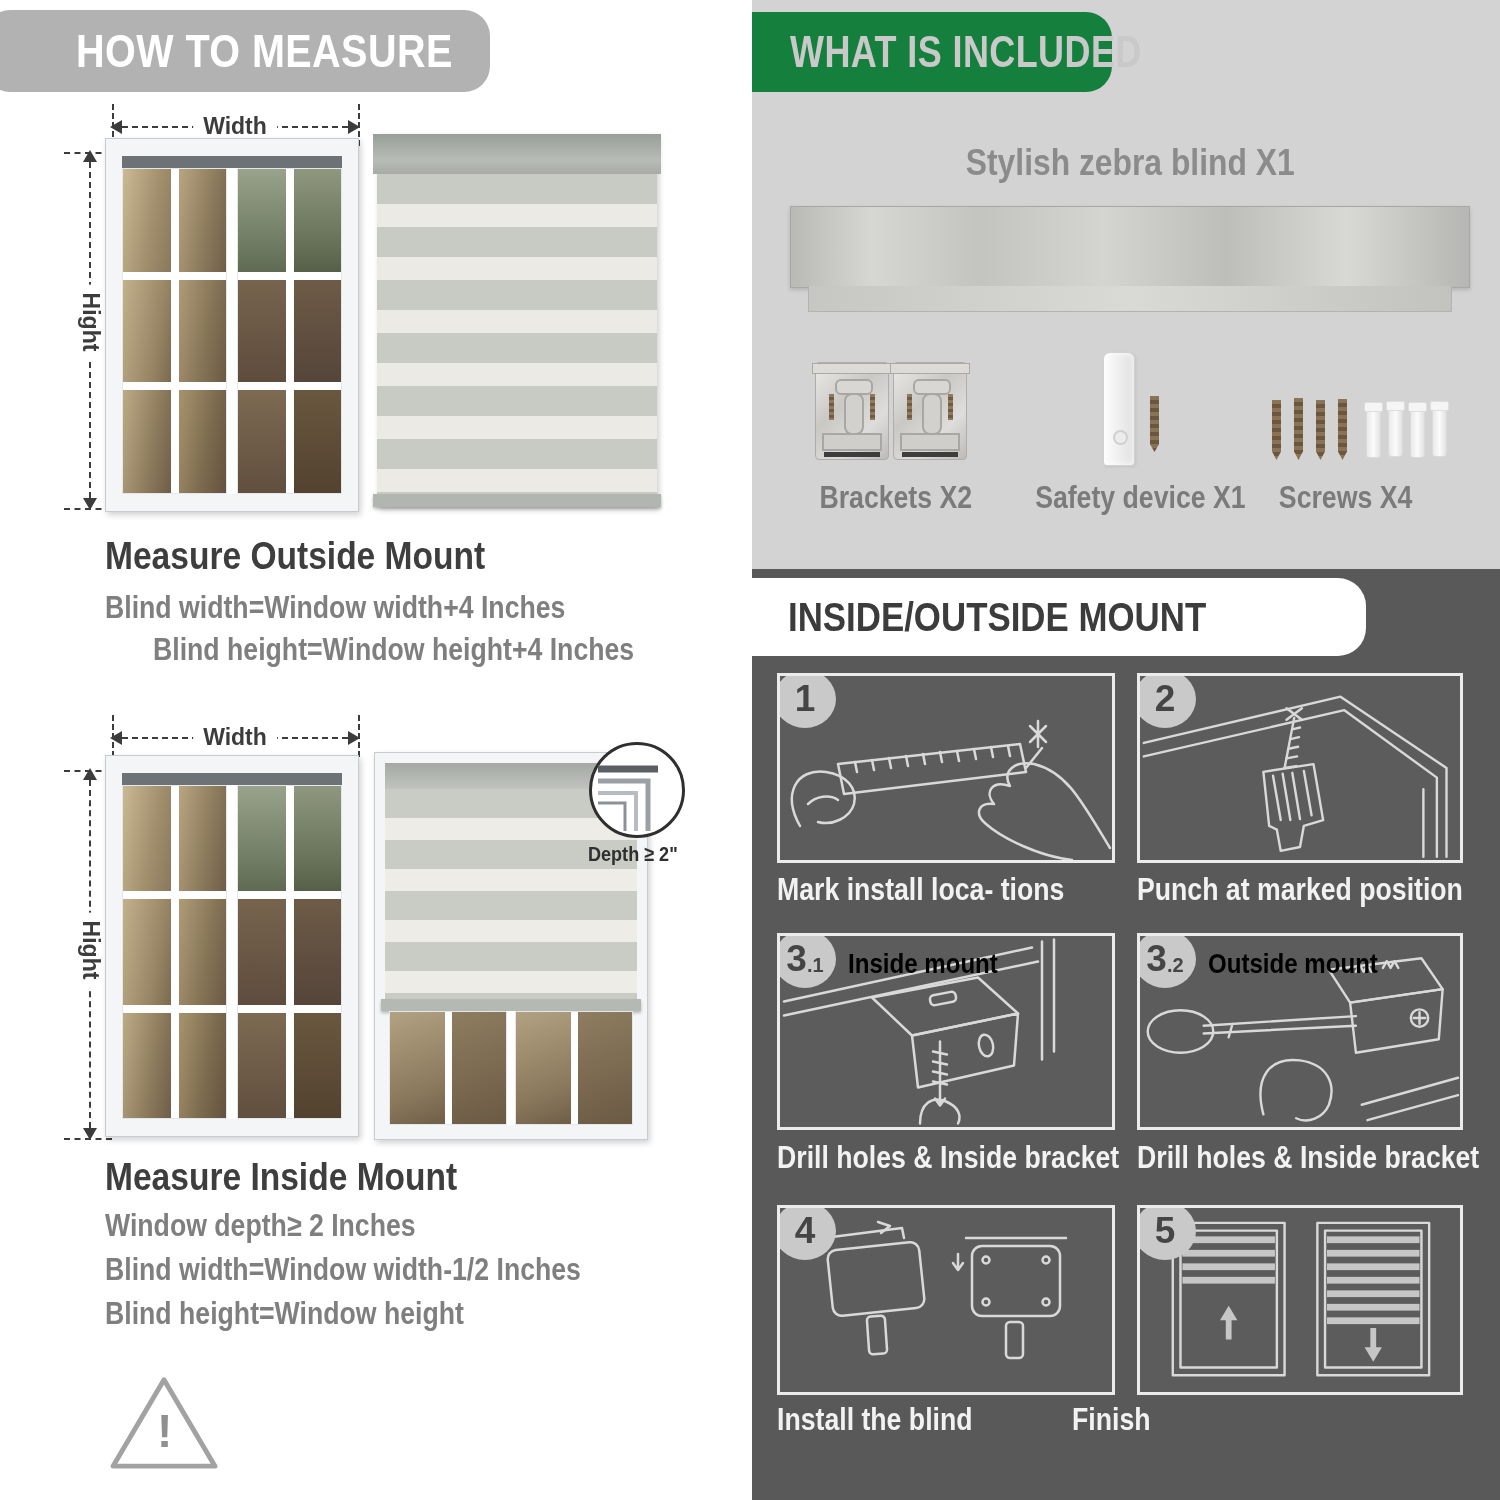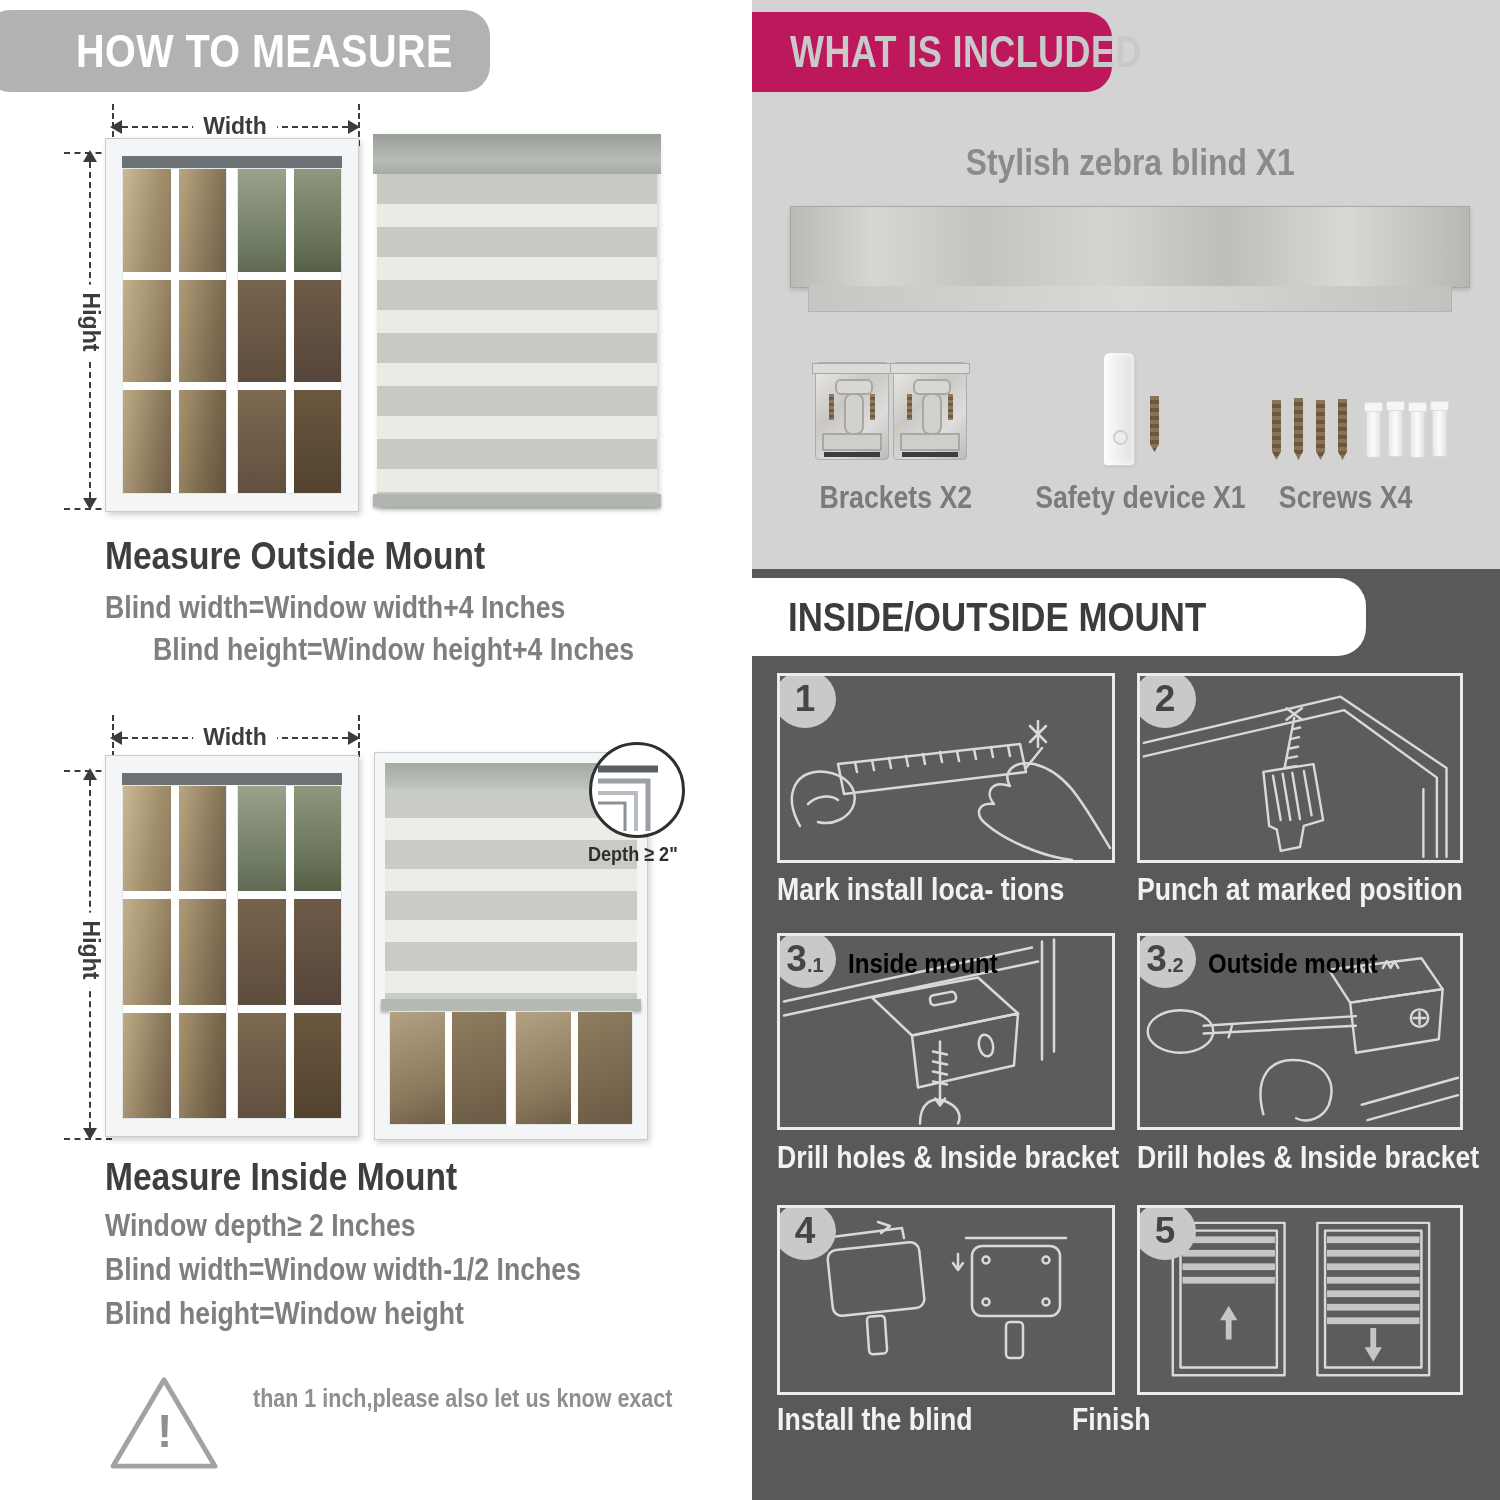--- a/index.html
+++ b/index.html
@@ -16,7 +16,7 @@
   
   .htm-badge{left:-16px;top:10px;width:506px;height:82px;background:var(--header-badge-bg,#b2b2b2);border-radius:26px;}
   .htm-badge .t{position:absolute;left:92px;top:0;line-height:82px;font-size:46px;font-weight:bold;color:#ffffff;letter-spacing:.5px;}
-  .wii-badge{left:752px;top:12px;width:360px;height:80px;background:#be185d;border-radius:0 26px 26px 0;}
+  .wii-badge{left:752px;top:12px;width:360px;height:80px;background:#15803d;border-radius:0 26px 26px 0;}
   .wii-badge .t{position:absolute;left:38px;top:0;line-height:80px;font-size:45px;font-weight:bold;color:var(--included-header-text,#c9c9c9);letter-spacing:.5px;}
   .iom-badge{left:752px;top:578px;width:614px;height:78px;background:#ffffff;border-radius:0 28px 28px 0;}
   .iom-badge .t{position:absolute;left:36px;top:0;line-height:78px;font-size:41px;font-weight:bold;color:#3c3c3c;}

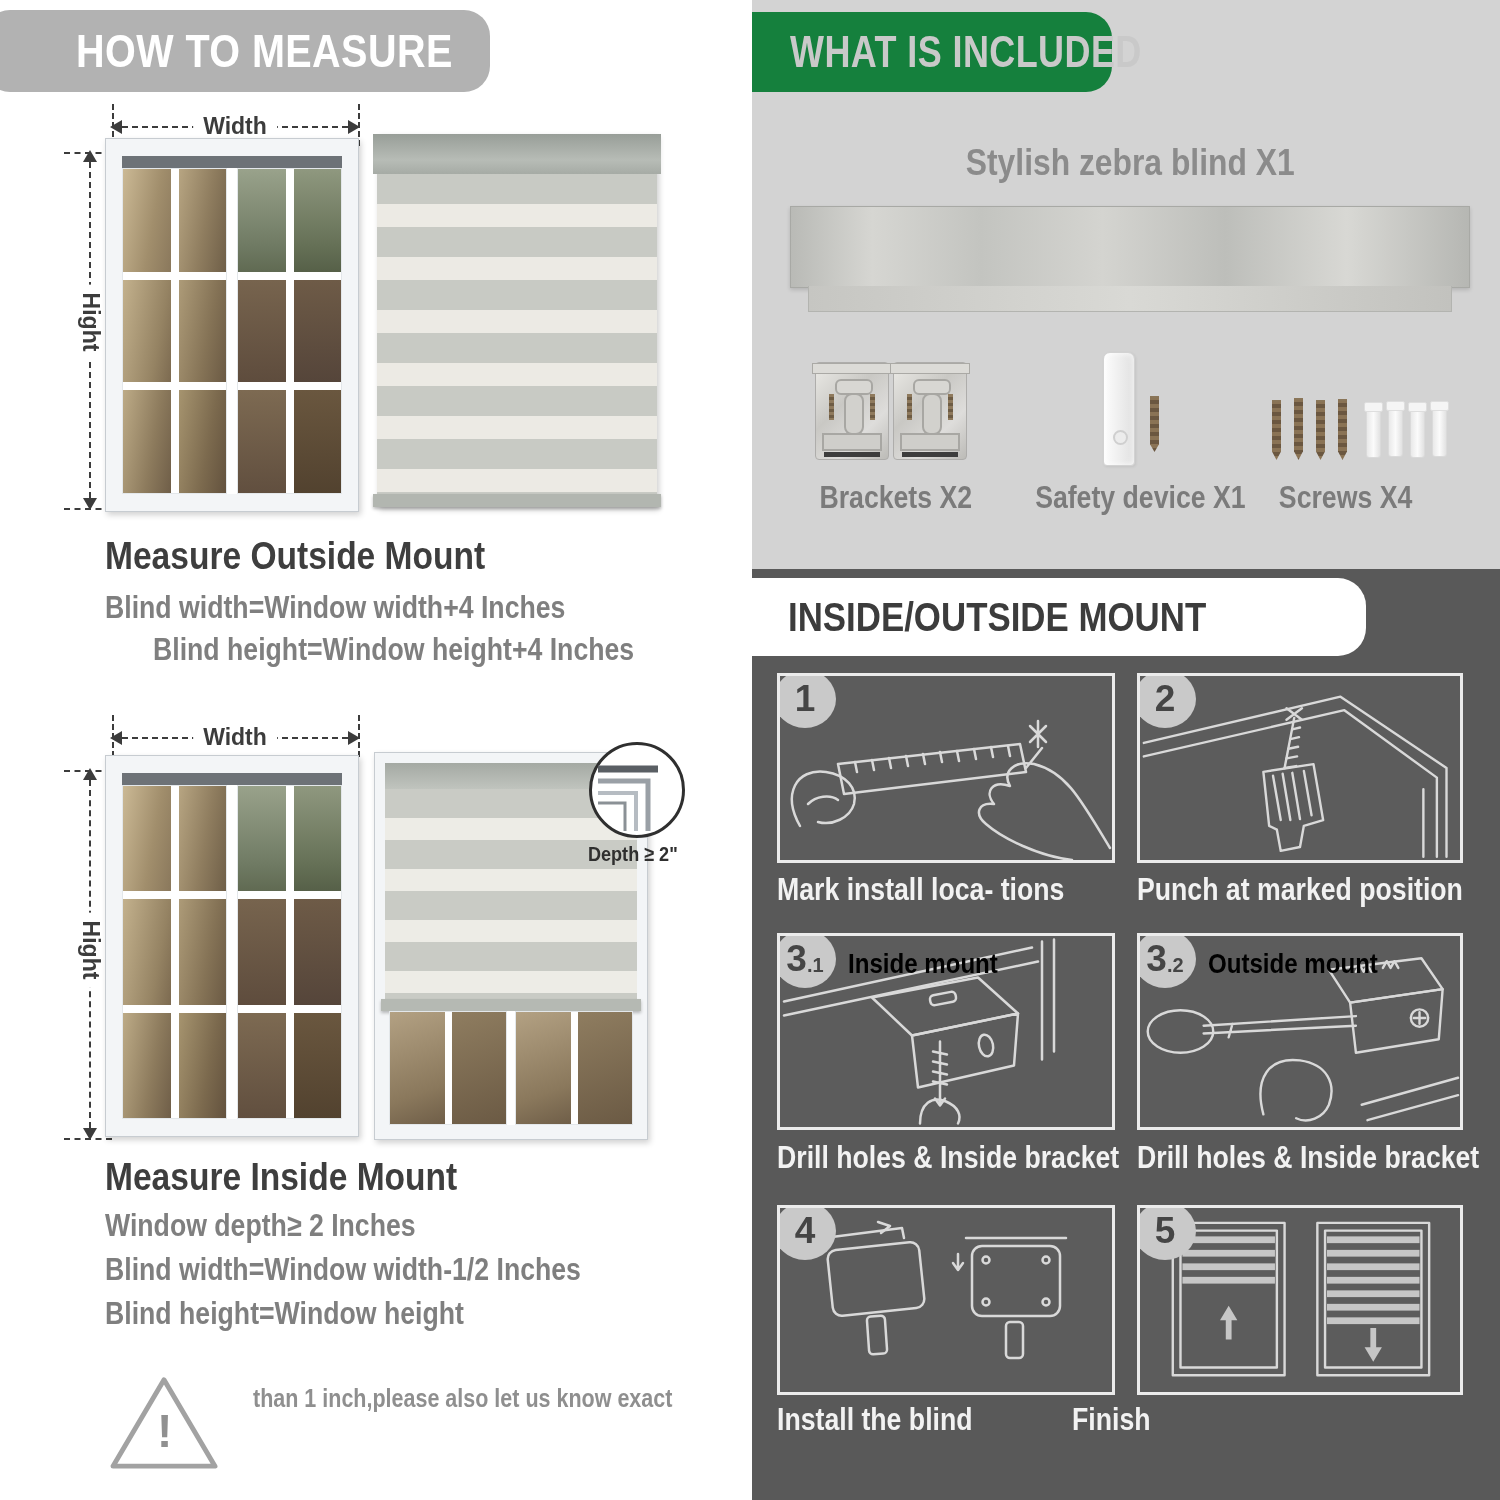--- a/index.html
+++ b/index.html
@@ -246,7 +246,6 @@
   <div class="abs warn-mark" style="left:52px;top:32px;">!</div>
 </div>
 <div class="abs" style="left:253px;top:1380px;">
-  <div class="warn-line"><span class="cx">than 1 inch,please also let us know exact</span></div>
 </div>
 
 <div class="abs panel-light"></div>

